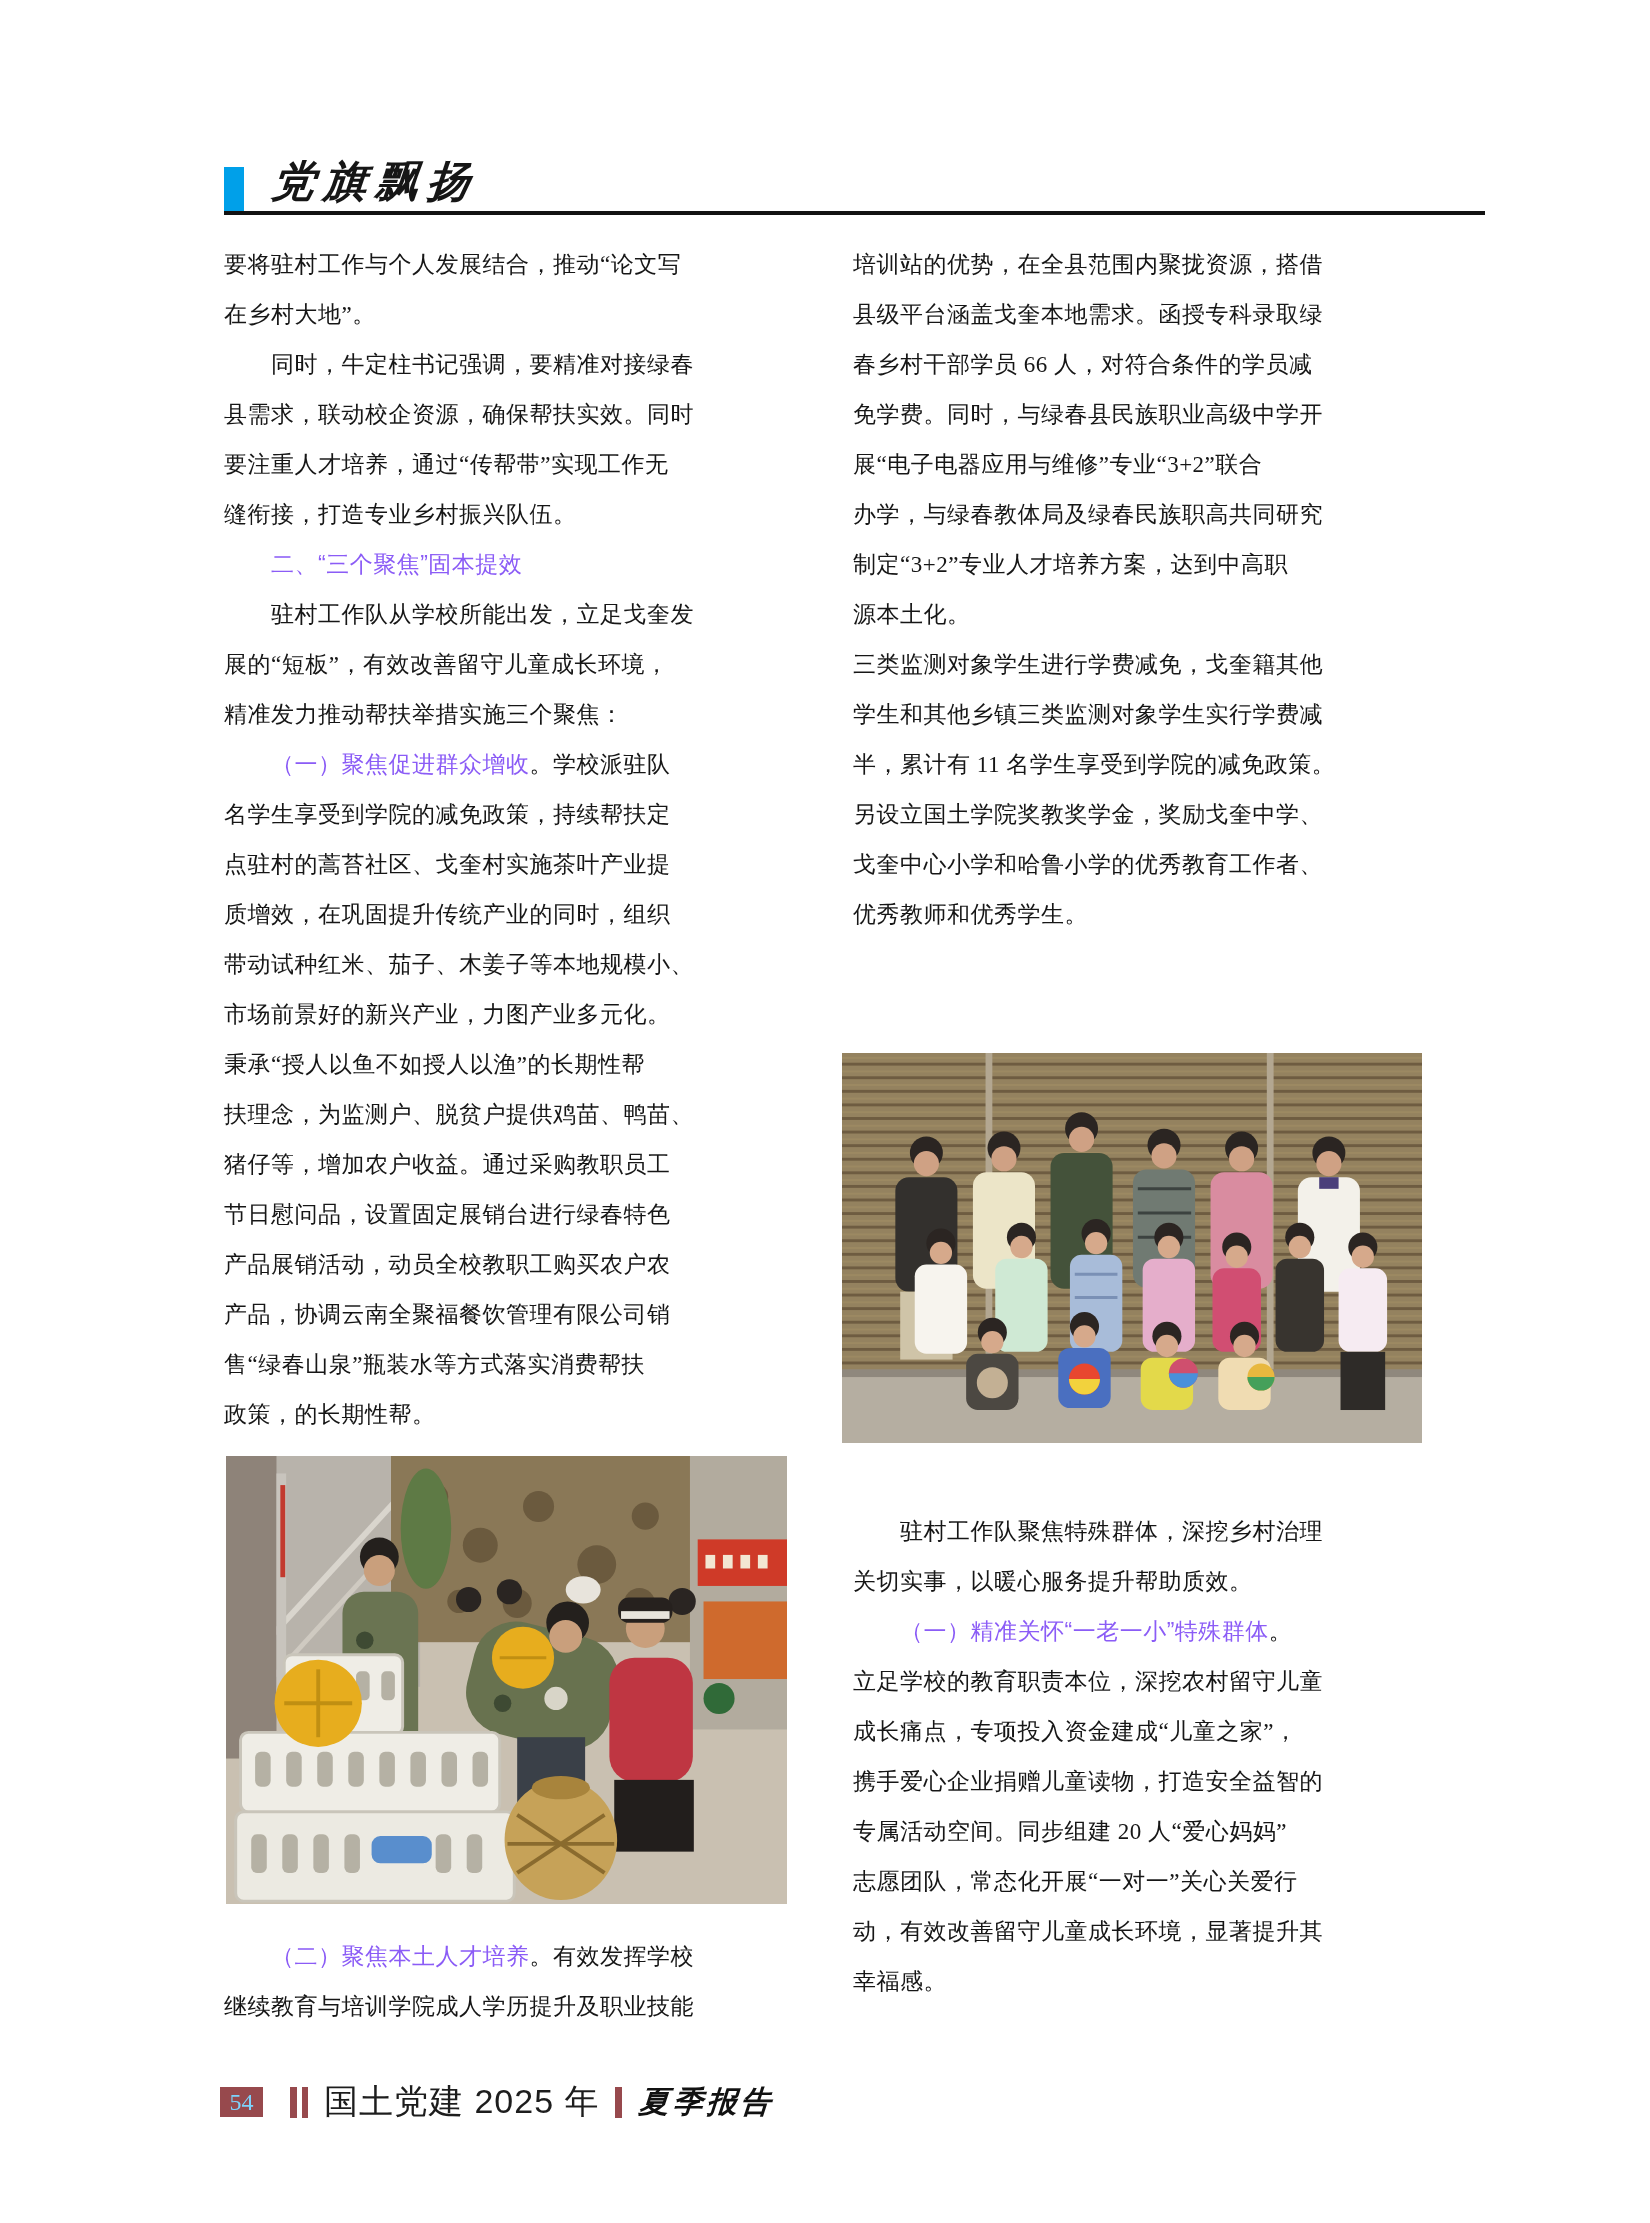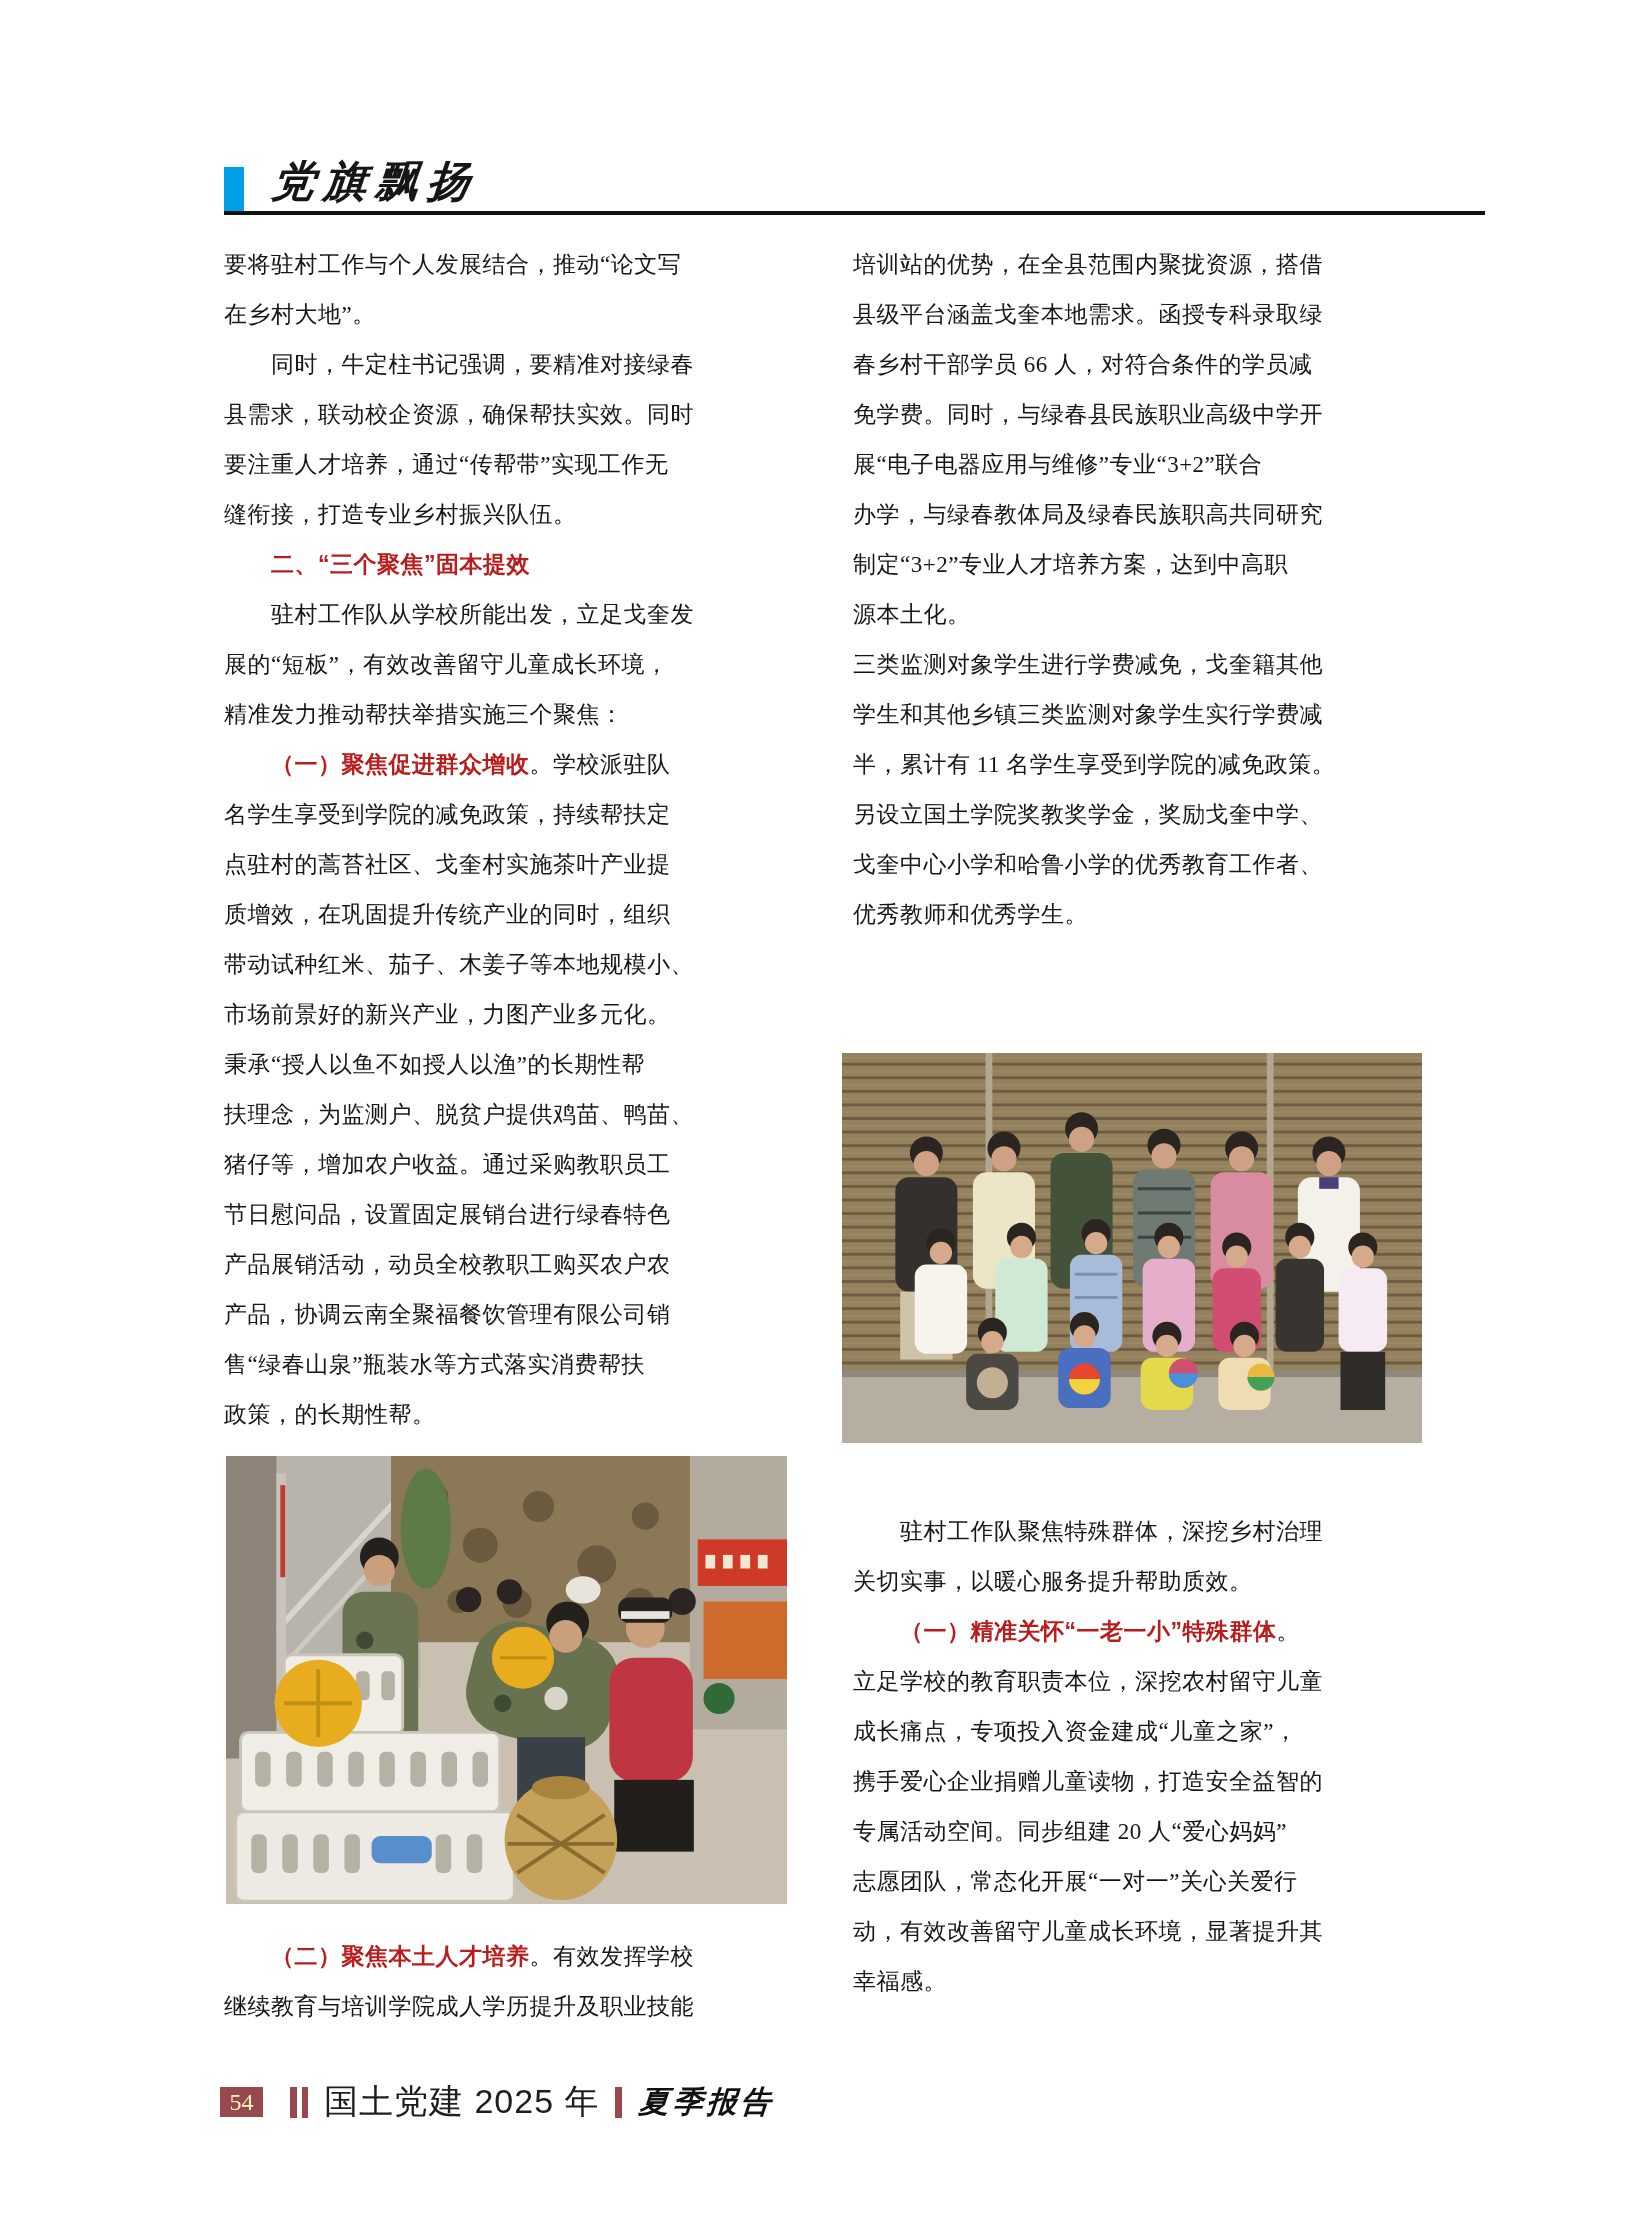--- a/index.html
+++ b/index.html
@@ -19,7 +19,7 @@
   #right-top{left:853px;top:239px;}
   #right-bottom{left:853px;top:1506px;}
   .ln{height:50px;line-height:50px;font-size:23px;letter-spacing:0.5px;white-space:nowrap;color:#161616;}
-  .ln b{font-family:"Liberation Sans","DejaVu Sans",sans-serif;font-weight:700;color:#b91c1c;}
+  .ln b{font-family:"Liberation Sans","DejaVu Sans",sans-serif;font-weight:400;color:#8b5cf6;}
 
   
   .photo{position:absolute;margin:0;padding:0;overflow:hidden;background:#cfc8bc;}

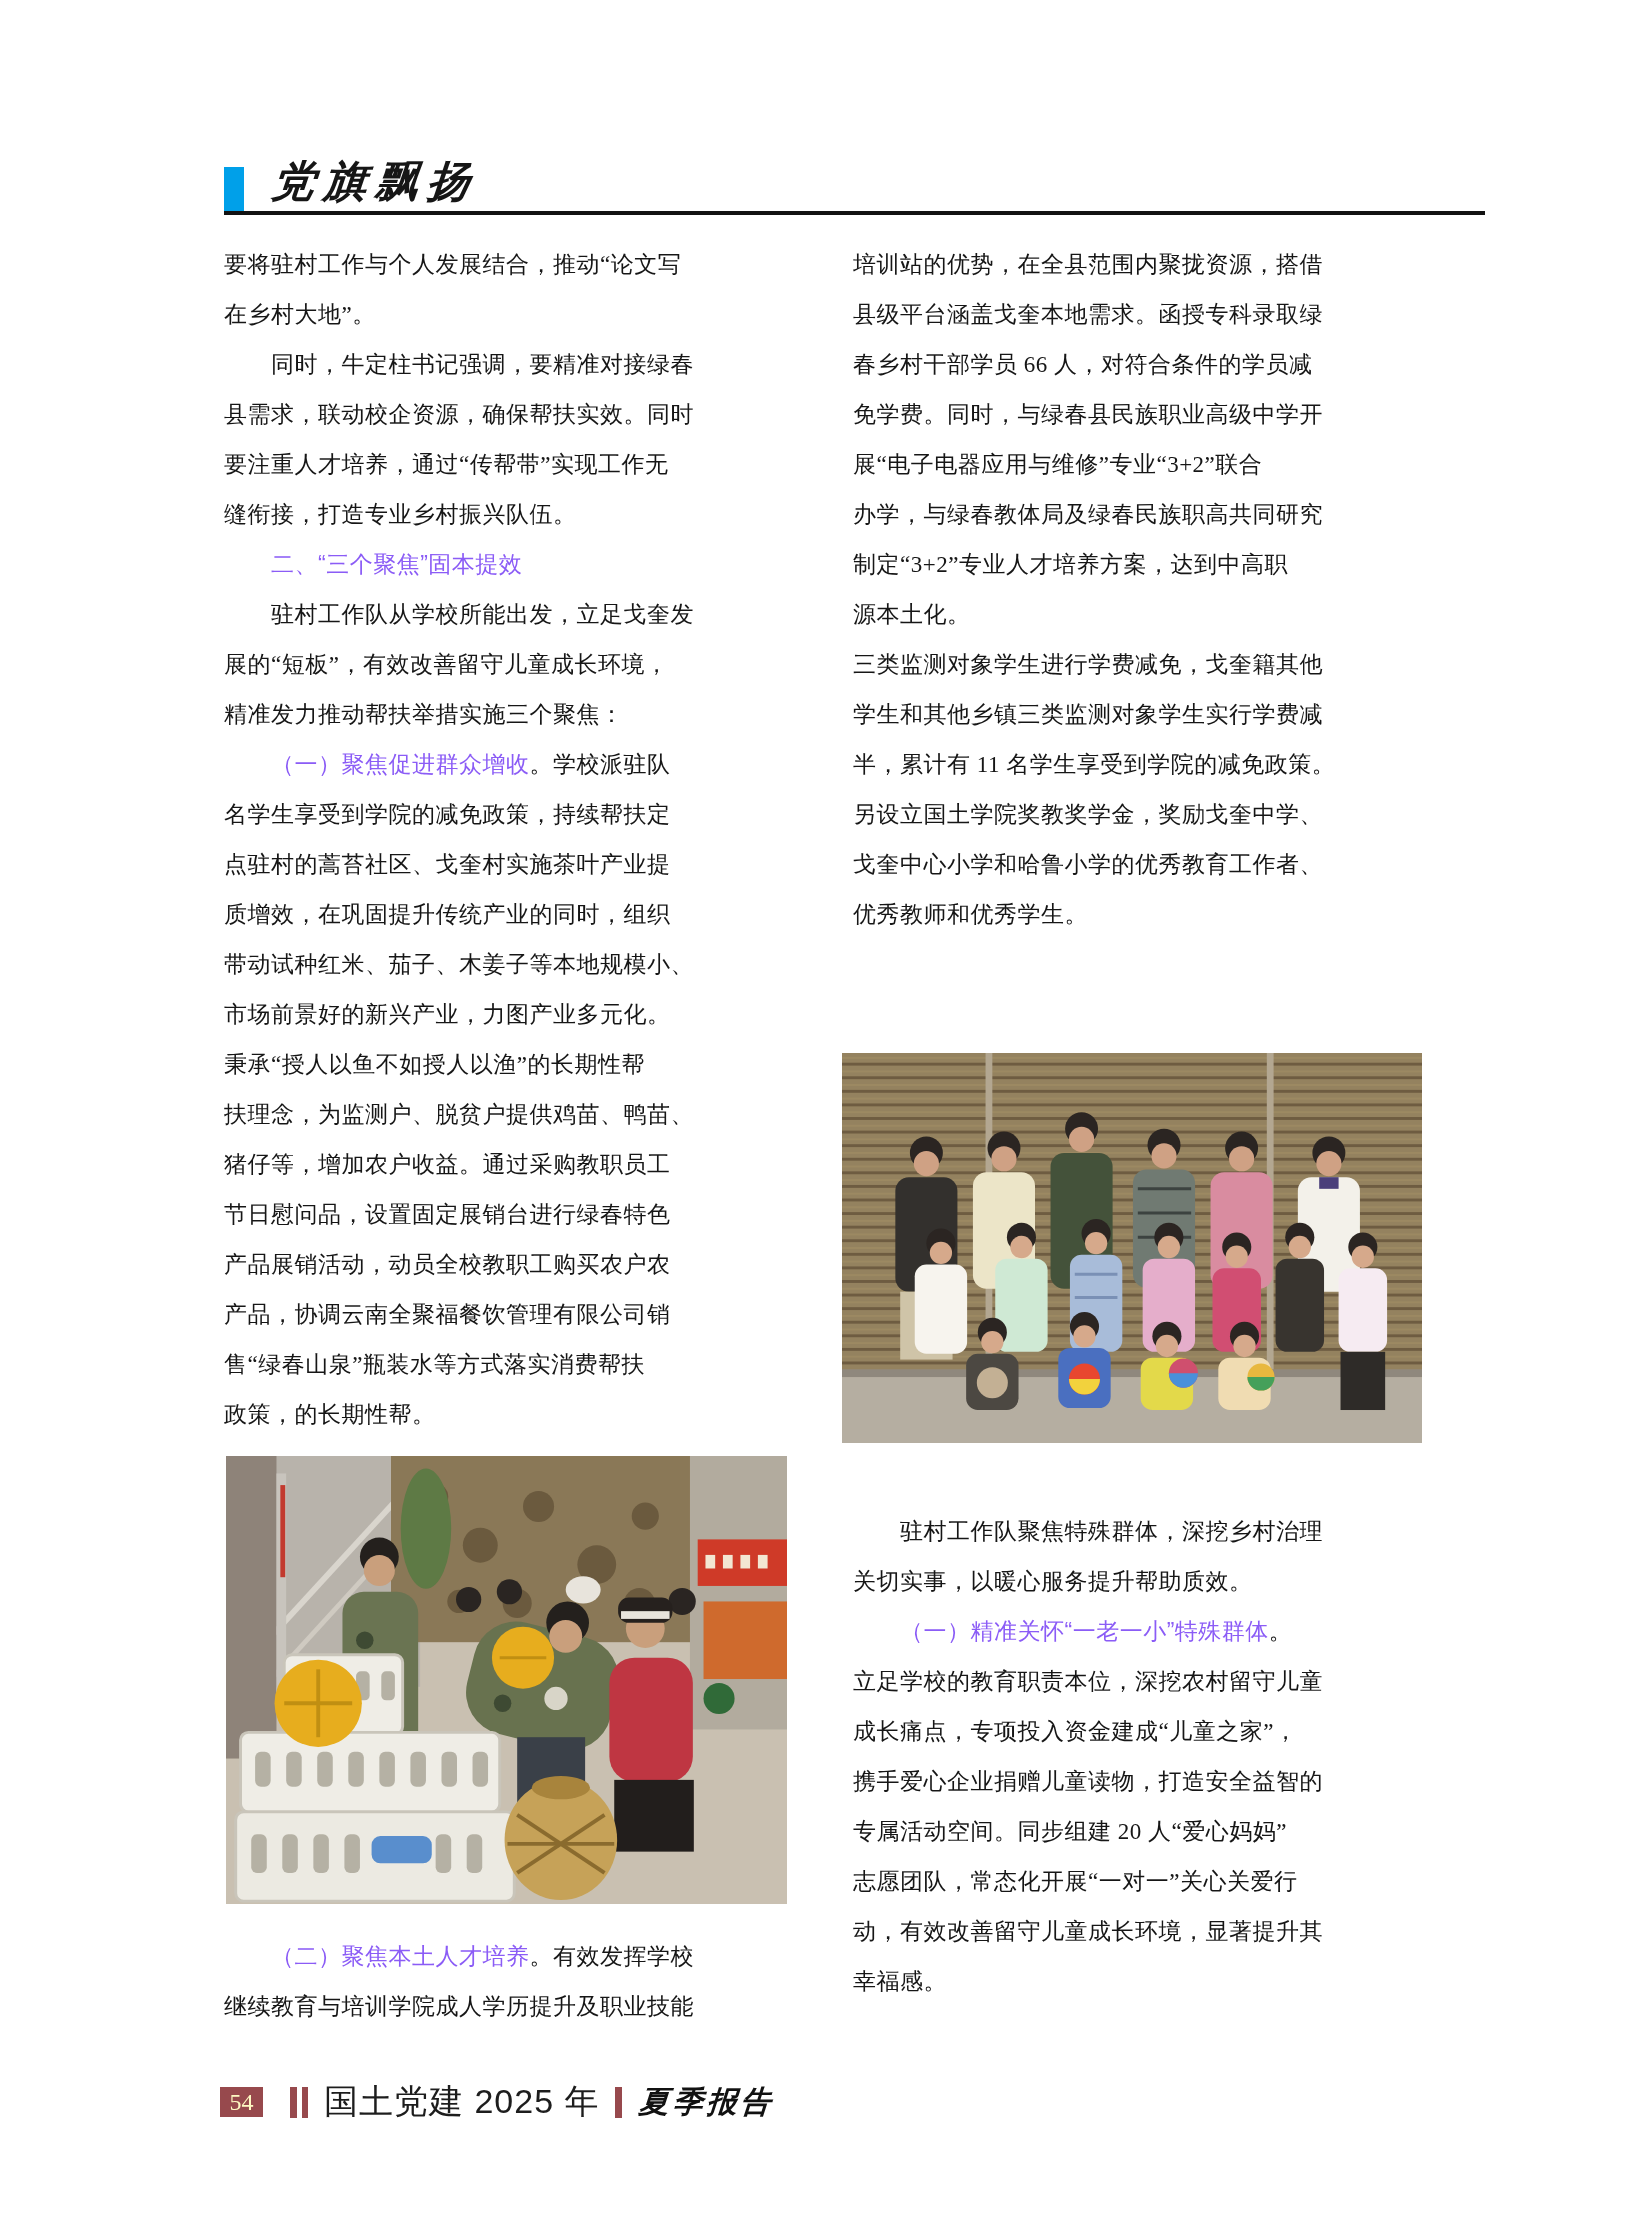--- a/index.html
+++ b/index.html
@@ -29,7 +29,7 @@
 
   
   .footer{position:absolute;left:220px;top:2079px;display:flex;align-items:center;}
-  .page-num-box{width:43px;height:30px;background:#97494d;color:#fef9c3;display:flex;align-items:center;
+  .page-num-box{width:43px;height:30px;background:#97494d;color:#7dd3fc;display:flex;align-items:center;
         justify-content:center;font-size:24px;font-family:"Liberation Serif",serif;}
   .fbar{width:6.8px;height:31px;background:#97494d;}
   .fbar-a{margin-left:27px;}

